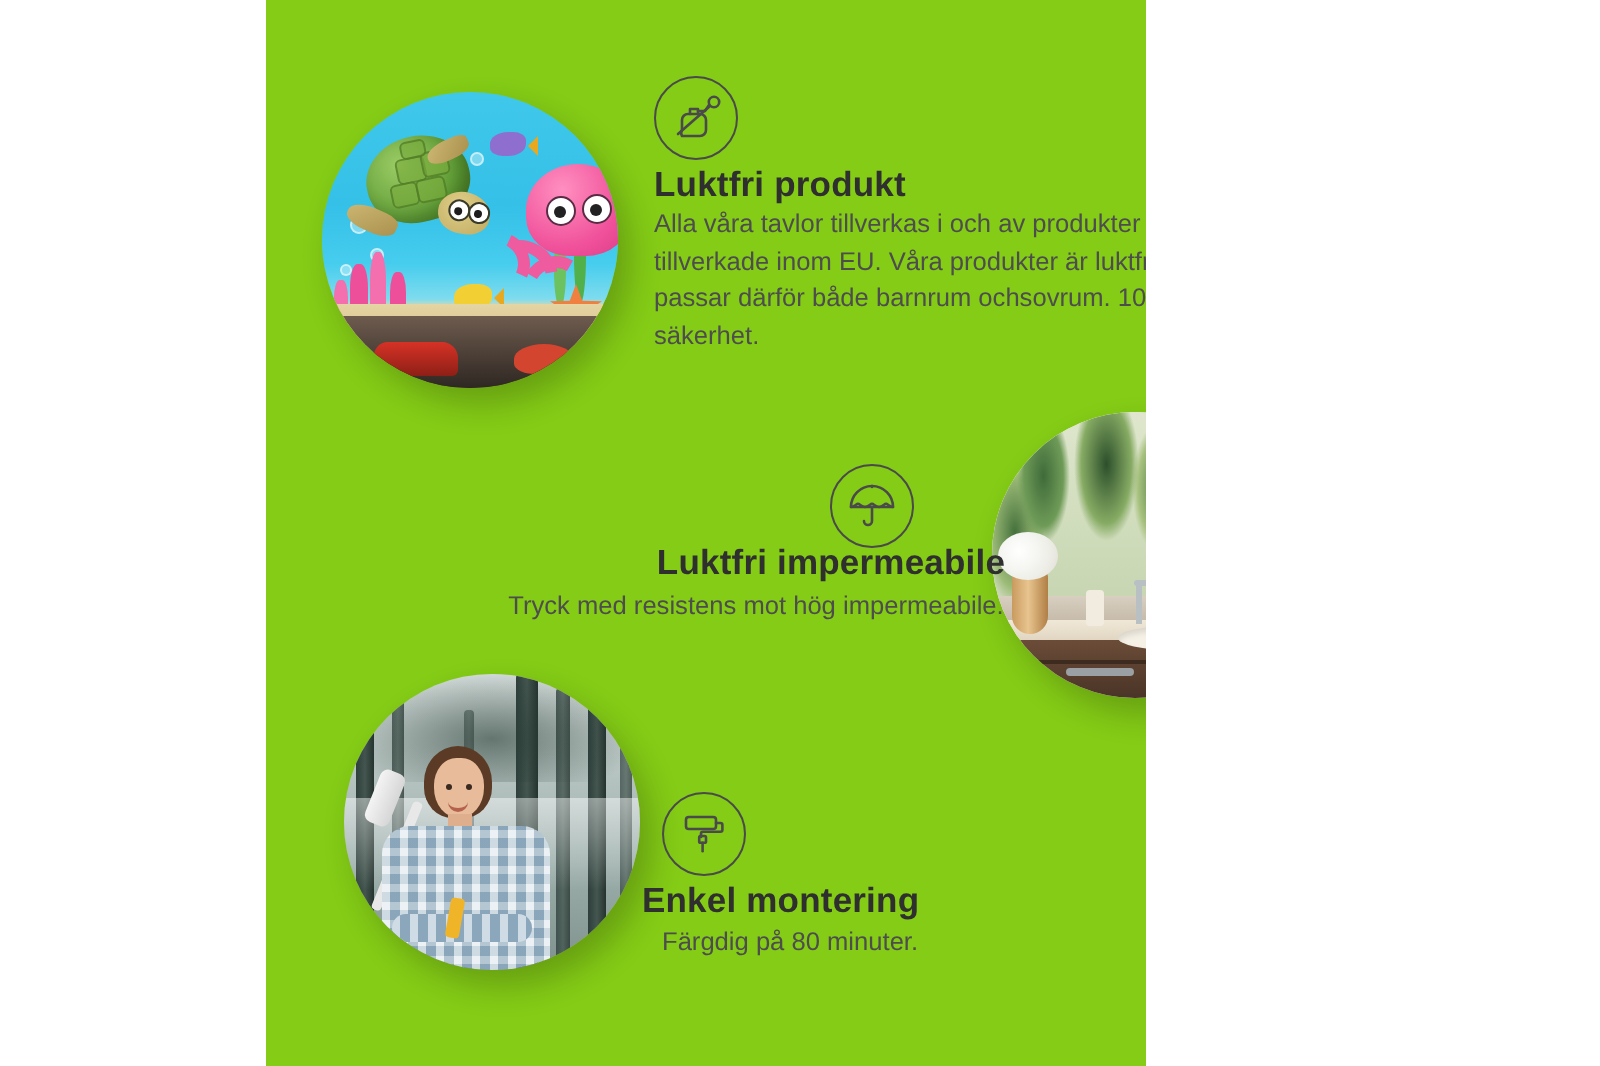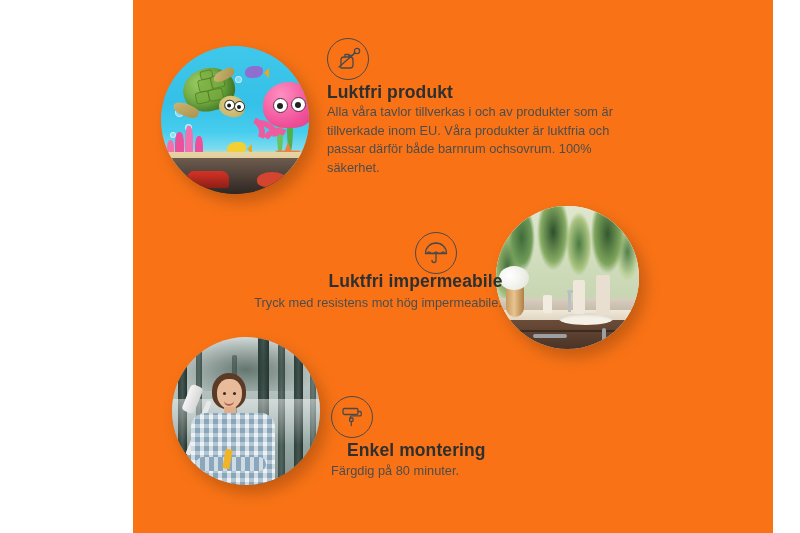--- a/index.html
+++ b/index.html
@@ -27,9 +27,9 @@
     position: absolute;
     left: 133px;
     top: 0;
-    width: 640px;
+    width: 440px;
     height: 533px;
-    background: #f97316;
+    background: #84cc16;
     overflow: hidden;
   }
 

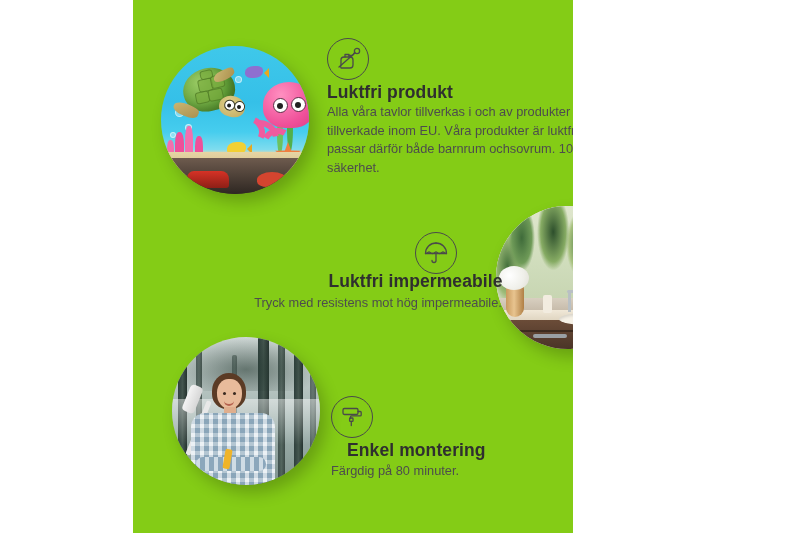--- a/index.html
+++ b/index.html
@@ -98,7 +98,7 @@
   
   #med-3 { left: 39px; top: 337px; width: 148px; height: 148px; }
   #badge-3 { left: 198px; top: 396px; }
-  #title-3 { left: 214px; top: 440px; text-align: right; }
+  #title-3 { left: 188px; top: 440px; text-align: right; }
   #body-3  { left: 198px; top: 462px; width: 260px; white-space: nowrap; }
 
   

